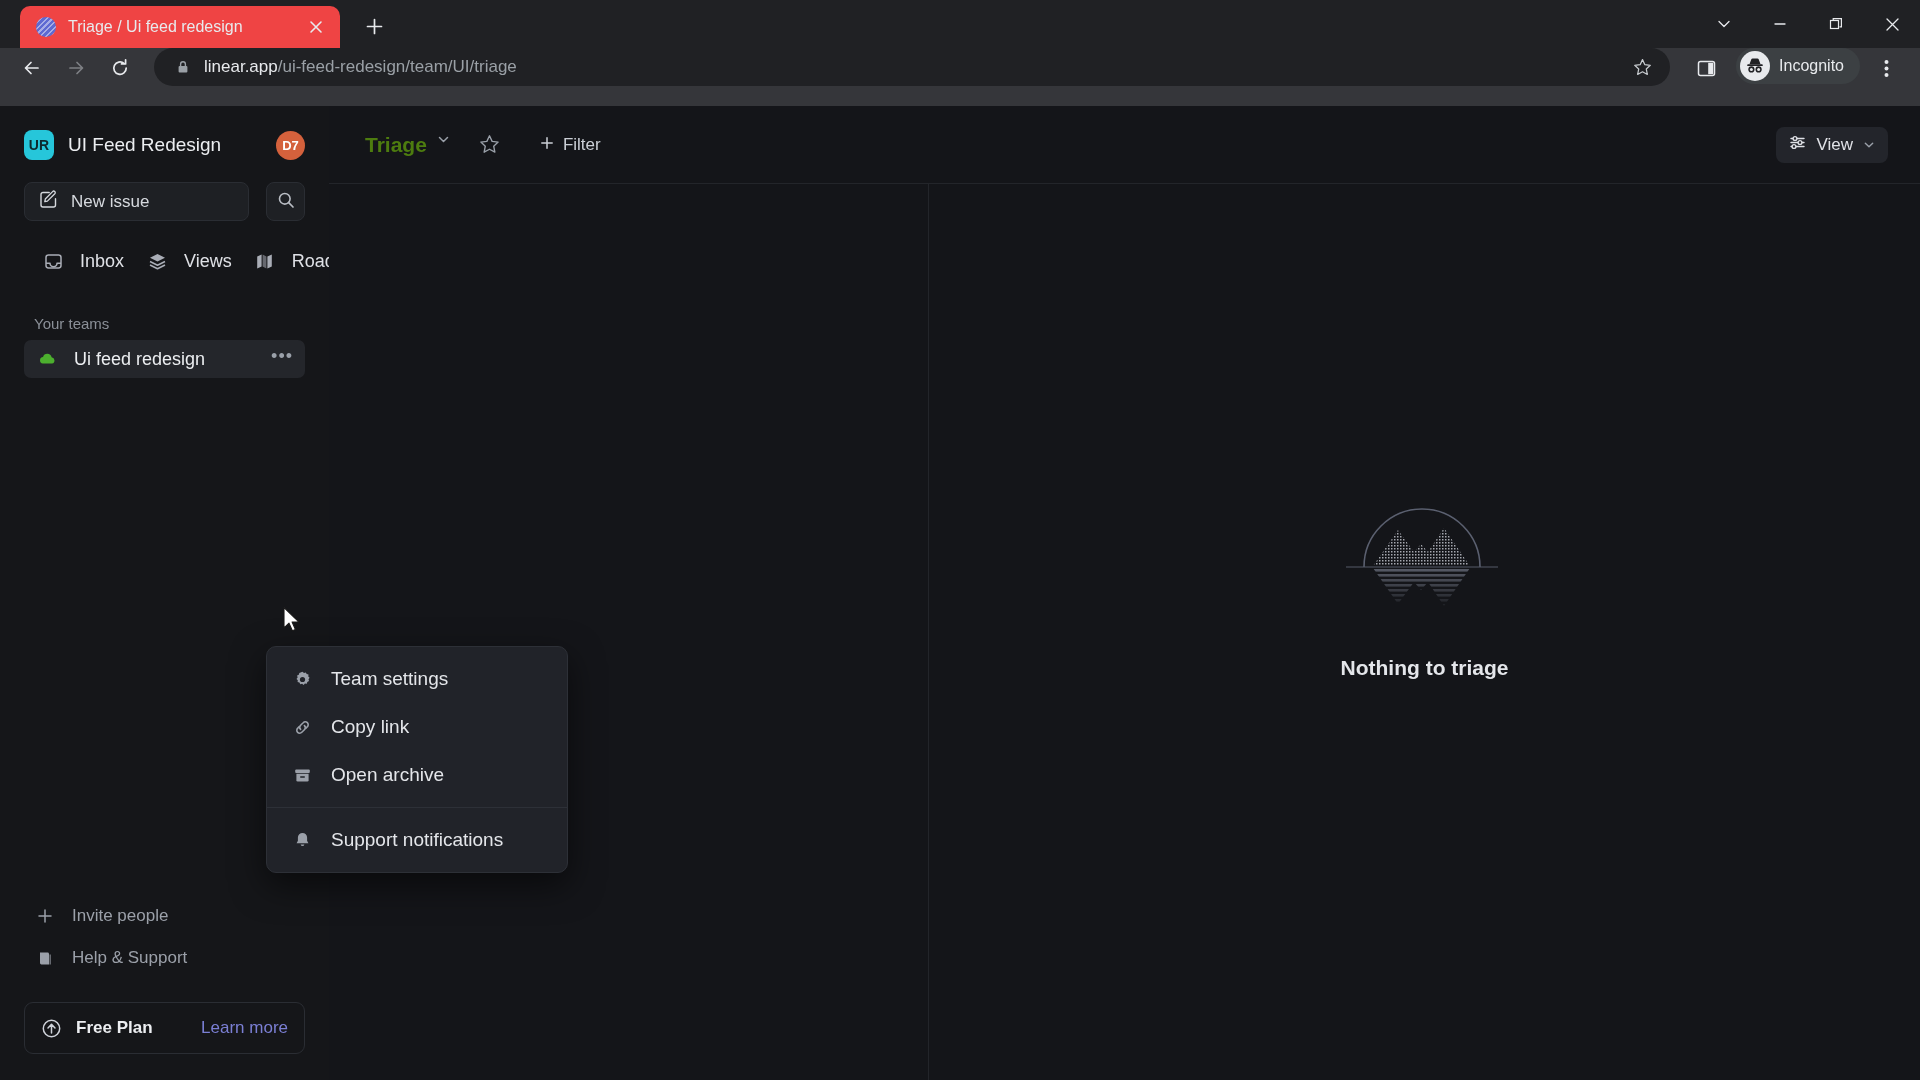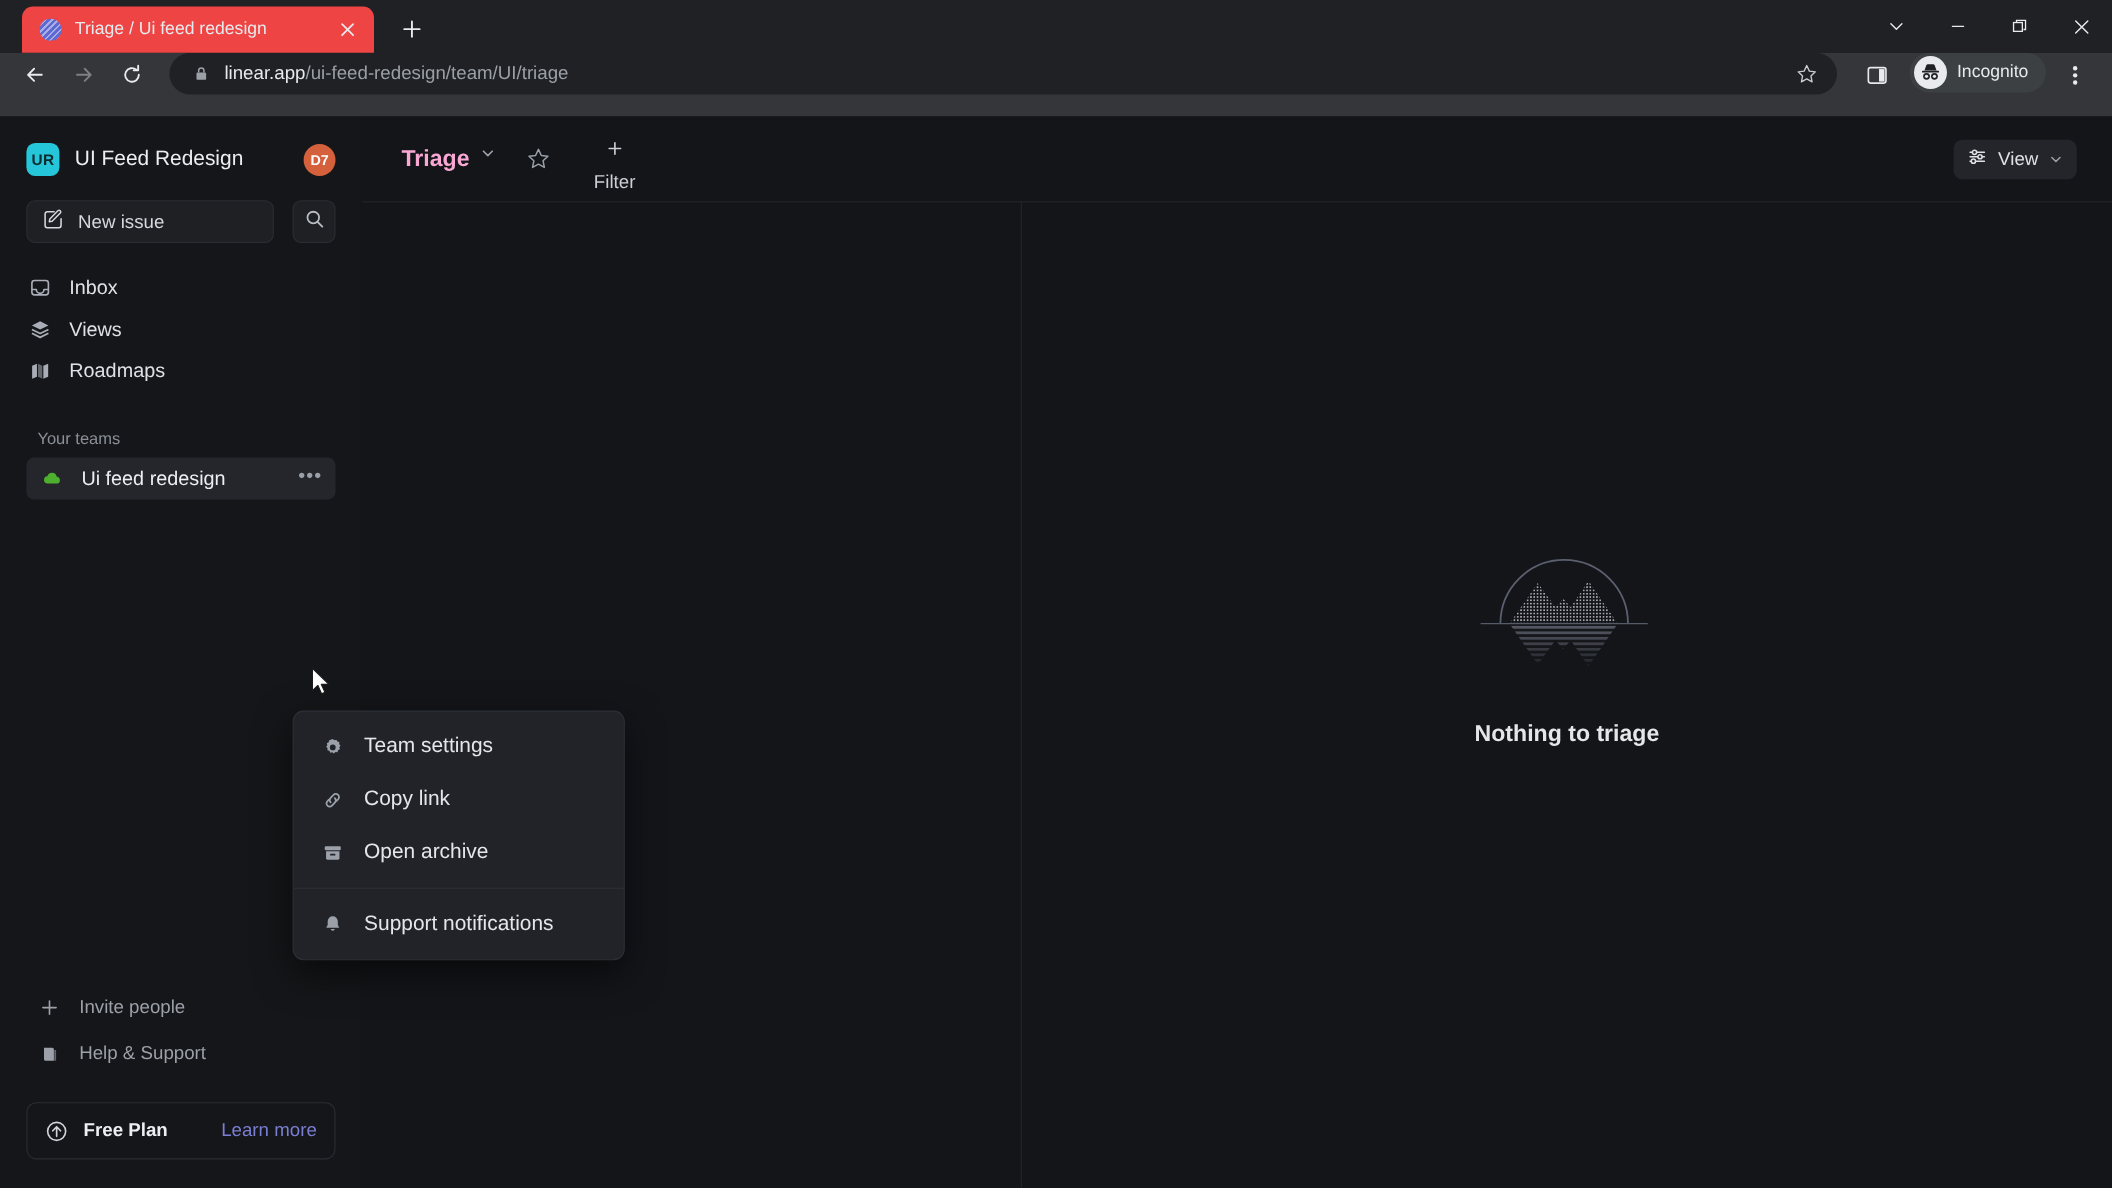--- a/index.html
+++ b/index.html
@@ -143,7 +143,7 @@
     height: 78px; flex:0 0 78px; border-bottom: 1px solid #23252a;
     display:flex; align-items:center; padding: 0 32px 0 36px; gap: 0;
   }
-  .view-title { color:#f9a8d4; font-size: 21px; font-weight: 600; display:flex; align-items:flex-start; gap:10px; }
+  .view-title { color:#4d7c0f; font-size: 21px; font-weight: 600; display:flex; align-items:flex-start; gap:10px; }
   .chev { color:#9aa0a9; display:flex; }
   .star-btn { width: 36px; height:36px; margin-left: 22px; display:flex; align-items:center; justify-content:center; color:#9aa0a9; }
   .filter-btn {

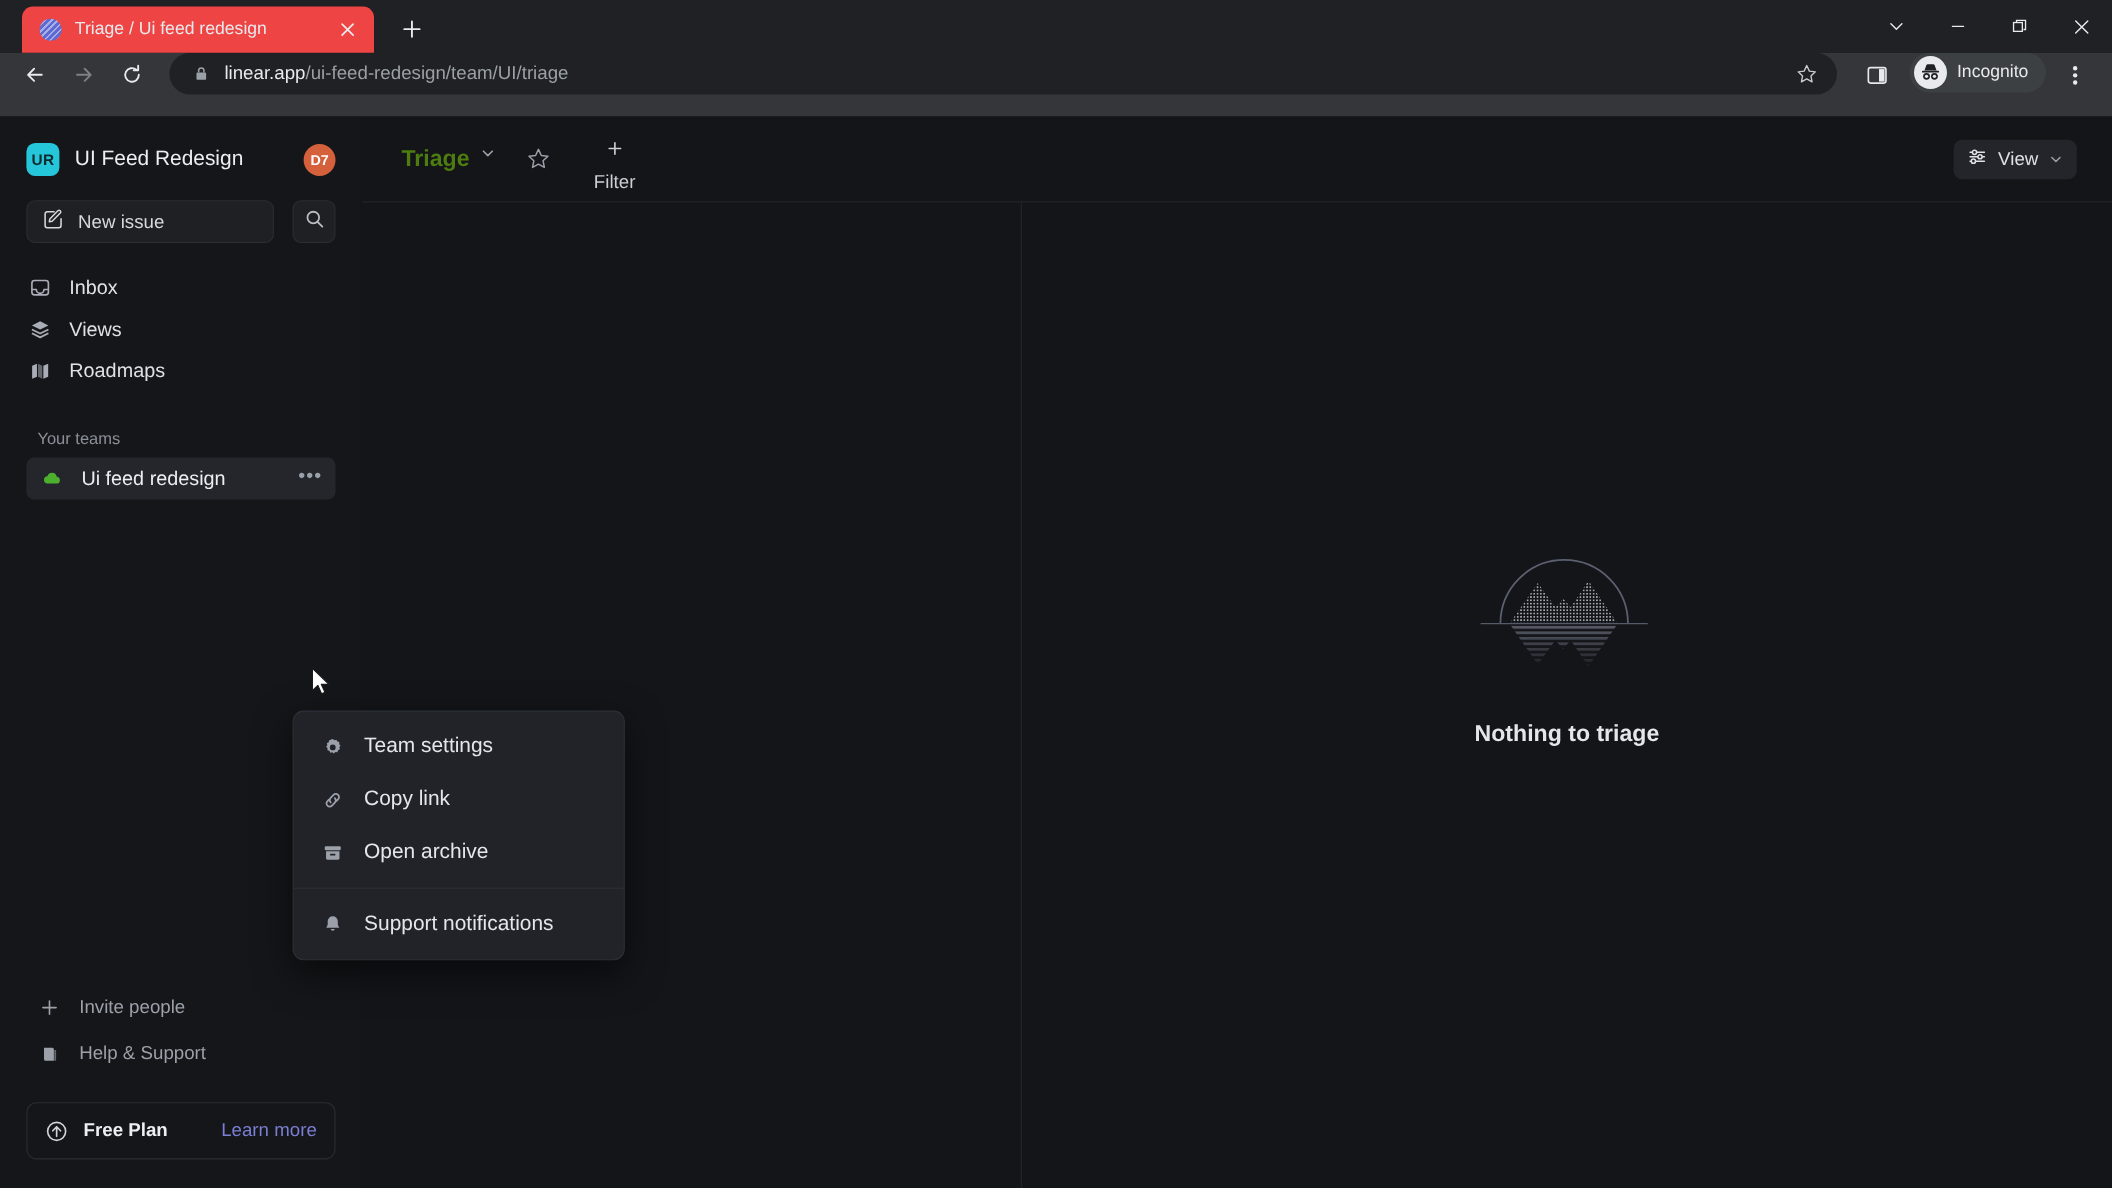--- a/index.html
+++ b/index.html
@@ -149,7 +149,7 @@
   .filter-btn {
     margin-left: 18px; height: 36px; border-radius: 7px;
     display:flex; align-items:center; gap: 9px; padding: 0 14px;
-    color:#cbcfd6; font-size: 17px; flex-direction: column;
+    color:#cbcfd6; font-size: 17px;
   }
   .view-btn {
     margin-left:auto; height: 36px; background:#23252b; border-radius: 8px;

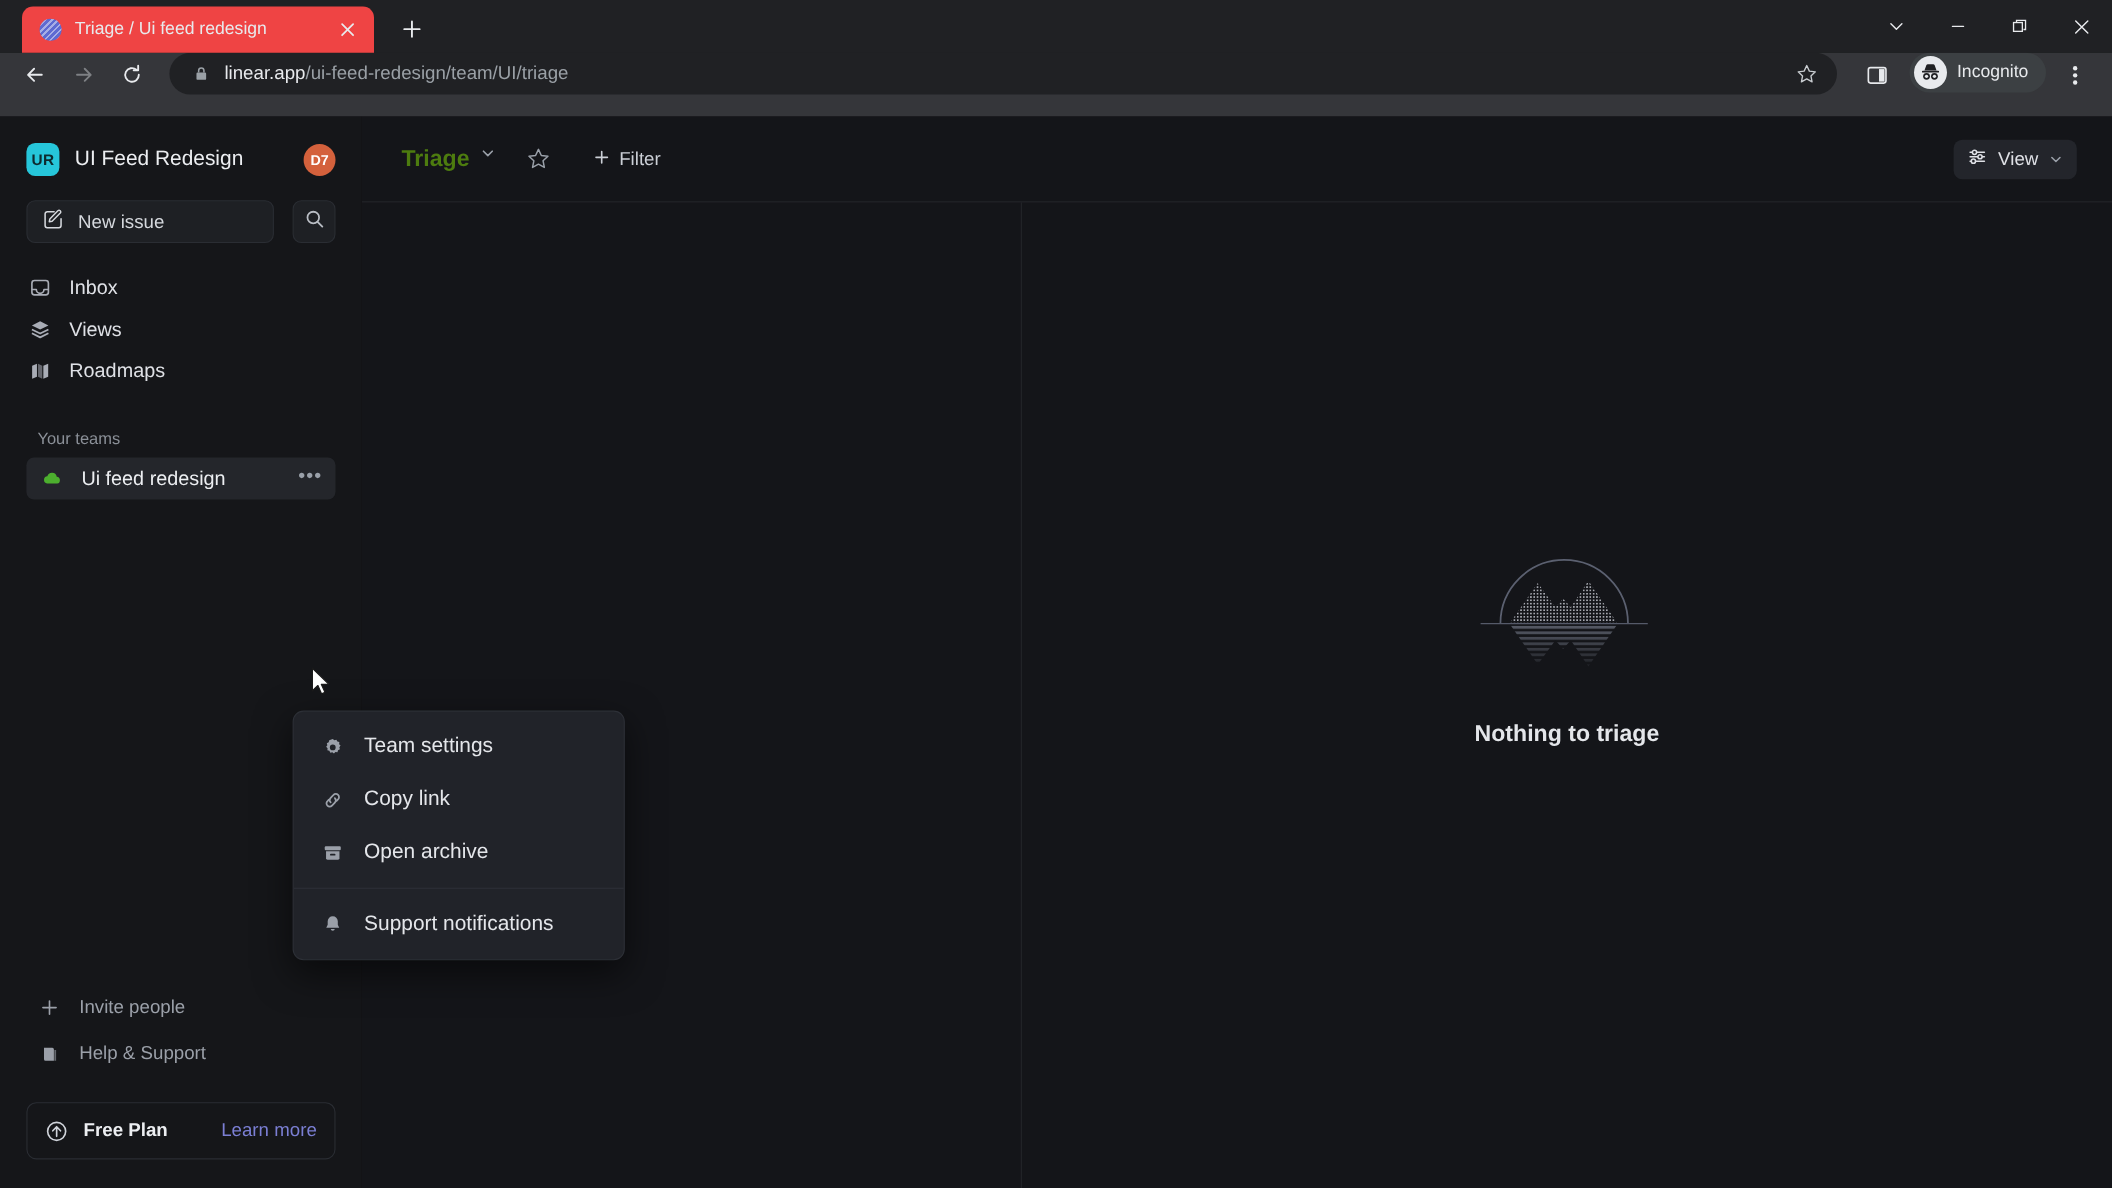--- a/index.html
+++ b/index.html
@@ -109,7 +109,7 @@
     display:flex;align-items:center;justify-content:center; color:#b9bdc4;
   }
 
-  .navlist { padding: 22px 24px 0 15px; display:flex; flex-direction:column; gap: 2px; }
+  .navlist { padding: 22px 24px 0 32px; display:flex; gap: 2px; }
   .navitem {
     height: 36px; display:flex; align-items:center; gap: 16px; padding: 0 10px;
     border-radius: 7px; color:#dfe1e6; font-size: 18px;

